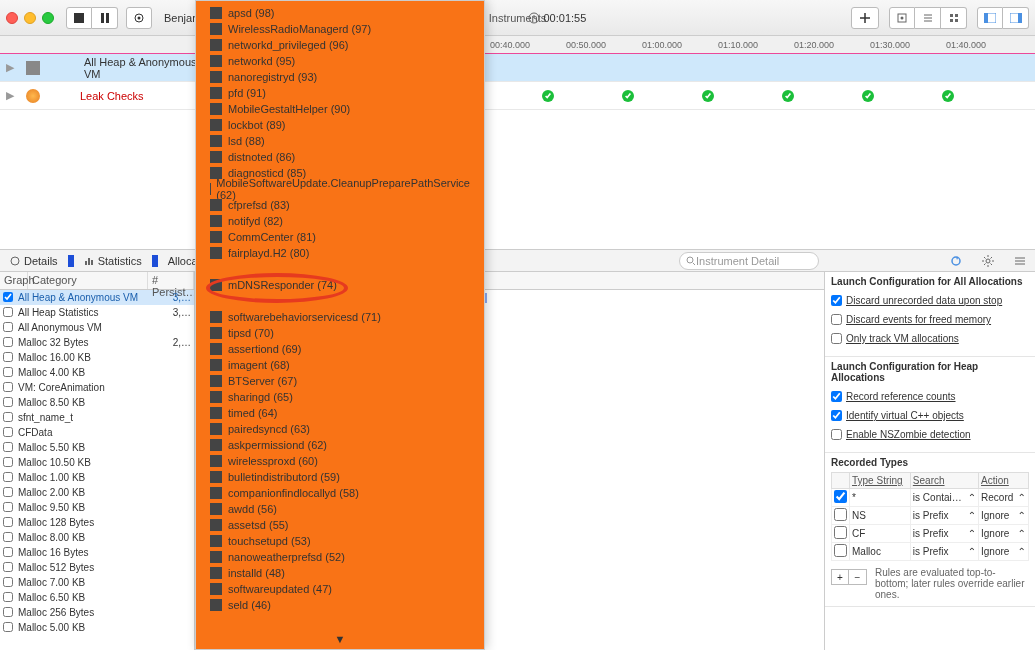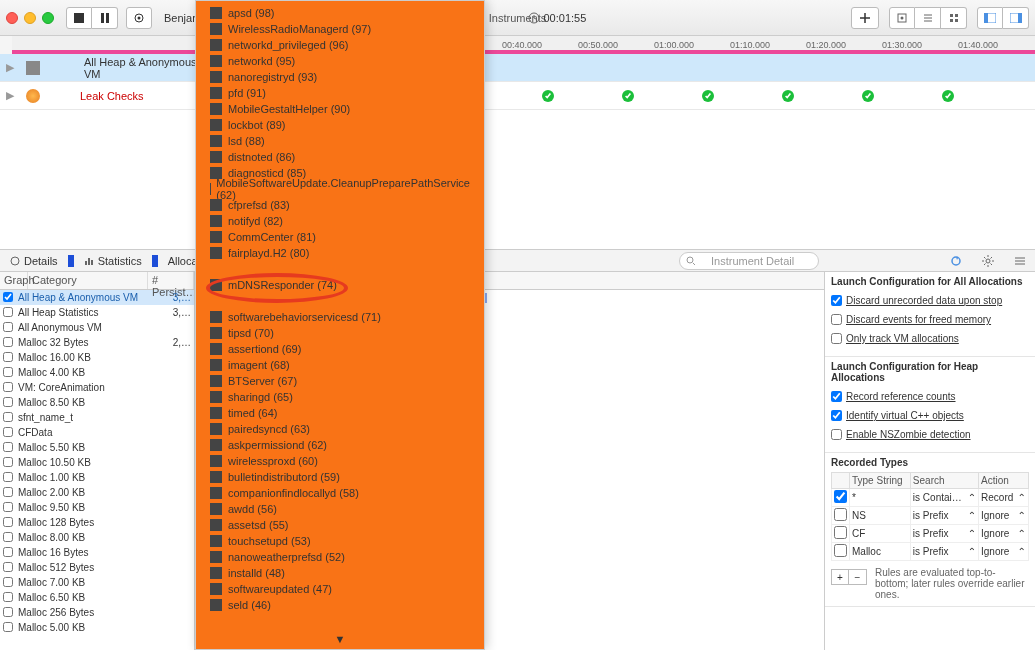--- a/index.html
+++ b/index.html
@@ -27,7 +27,7 @@
 .seg .sq-btn:last-child{border-top-right-radius:3px;border-bottom-right-radius:3px;}
 
 
-.ruler { height:18px; background:#f0f0f0; border-bottom:4px solid #ec4899; display:flex; align-items:flex-end; padding-left:490px; font-size:9px; color:#666; gap:27px; white-space:nowrap; overflow:hidden;margin-left:12px;}
+.ruler { height:18px; background:#f0f0f0; border-bottom:1px solid #ec4899; display:flex; align-items:center; padding-left:490px; font-size:9px; color:#666; gap:27px; white-space:nowrap; overflow:hidden;}
 .ruler span{width:49px;}
 
 

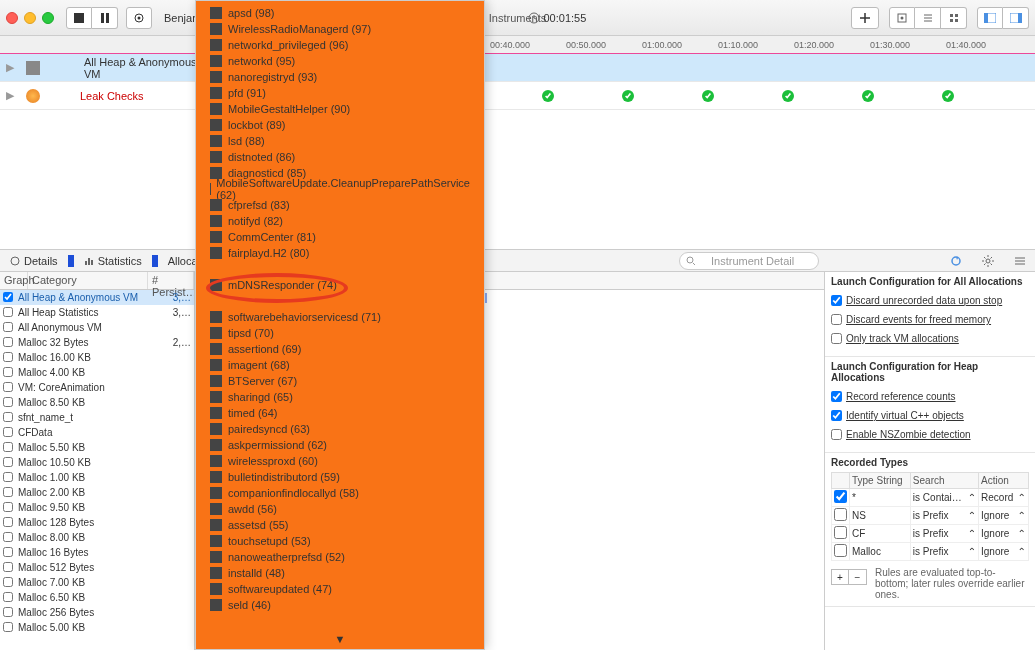--- a/index.html
+++ b/index.html
@@ -260,7 +260,7 @@
         <circle cx="4" cy="4" r="3" fill="none" stroke="#999"></circle>
         <path d="M7 7l2 2" stroke="#999"></path>
       </svg>
-    <span style="margin-left:15px">Instrument Detail</span>
+    <span style="margin-left:0">Instrument Detail</span>
   </div>
   <div style="width:210px;display:flex;justify-content:flex-end;padding-right:6px;gap:10px;">
     <div class="tiny">

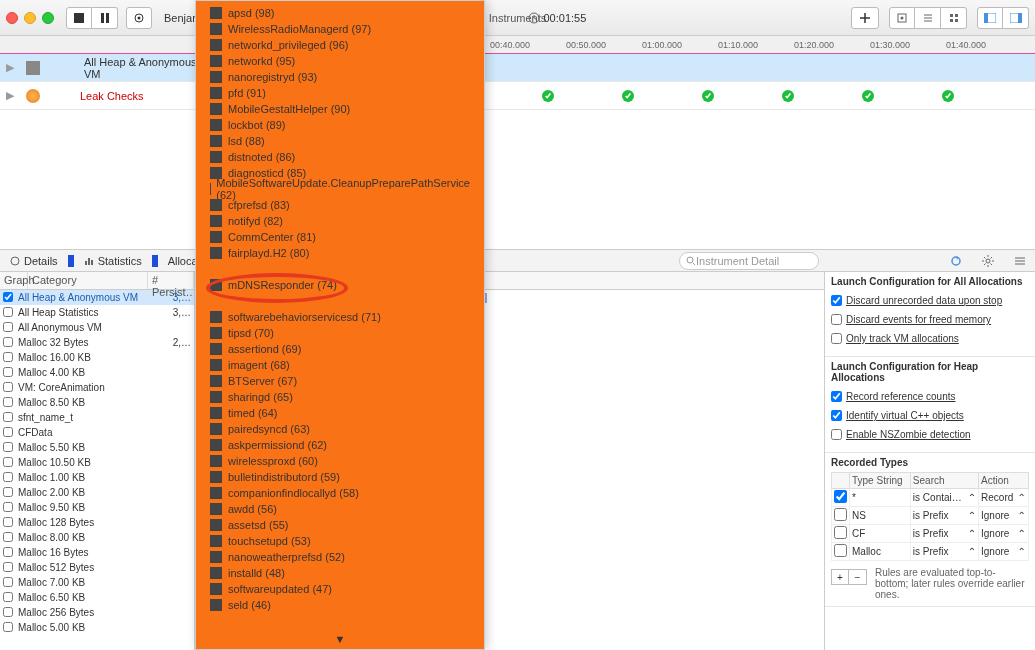--- a/index.html
+++ b/index.html
@@ -83,7 +83,7 @@
 .config-row{display:flex;align-items:center;gap:4px;margin:8px 0;text-decoration:underline;}
 .config-row input[type=checkbox]{width:11px;height:11px;}
 .rec-table{width:100%;border-collapse:collapse;font-size:10px;}
-.rec-table th{background:#f7f7f7;border:1px solid #ddd;padding:2px;text-align:left;font-weight:normal;color:#555;}
+.rec-table th{background:#f7f7f7;border:1px solid #ddd;padding:2px;text-align:left;font-weight:normal;color:#555;text-decoration:underline;}
 .rec-table td{border:1px solid #eee;padding:1px 2px;}
 .pm{display:flex;gap:0;margin-top:4px;}
 .pm div{width:18px;height:16px;border:1px solid #bbb;display:flex;align-items:center;justify-content:center;}

